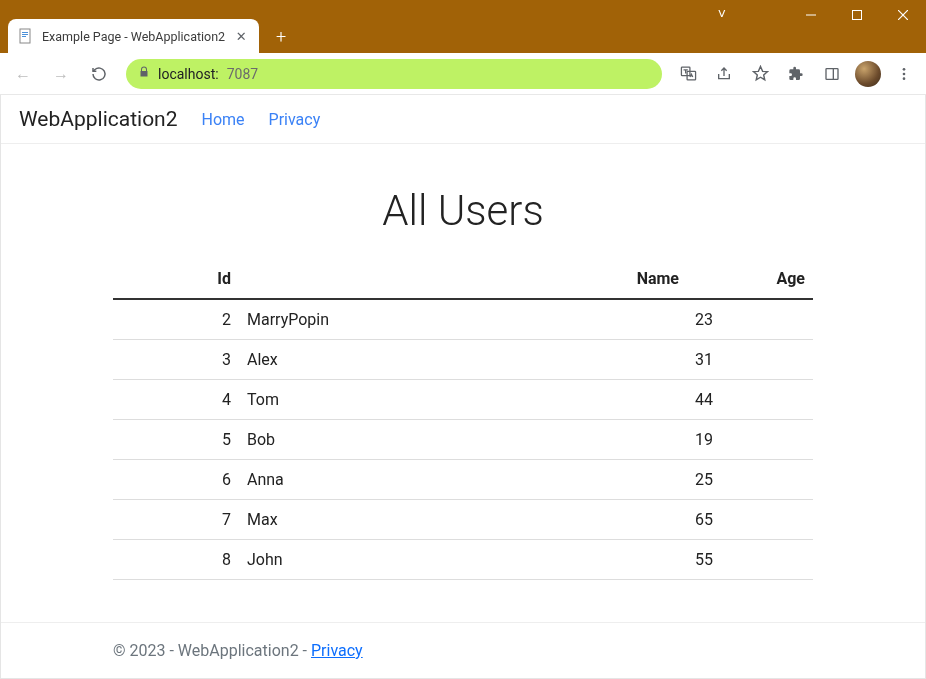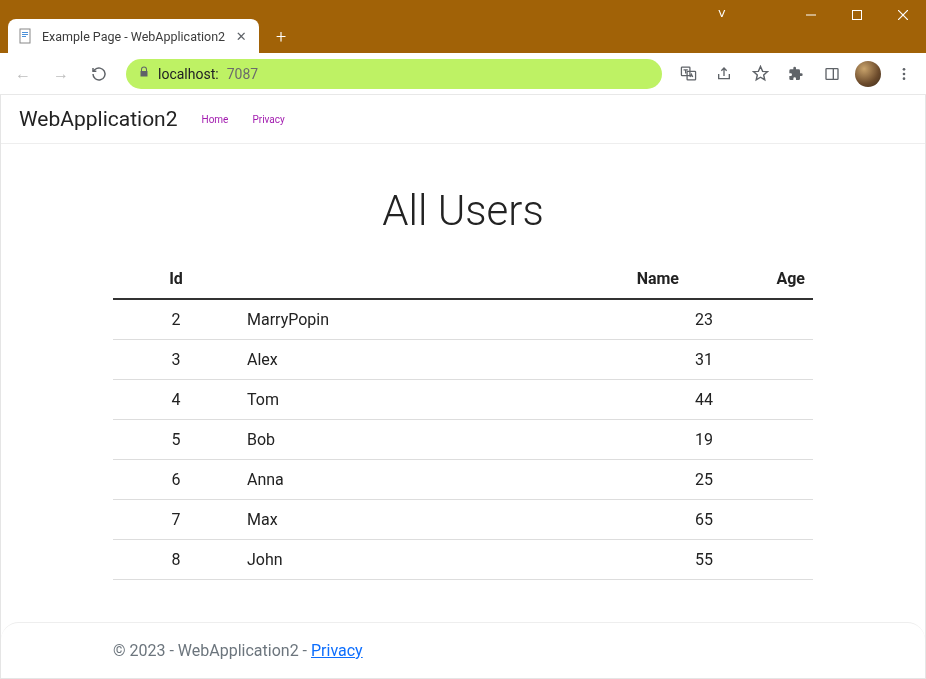--- a/index.html
+++ b/index.html
@@ -93,7 +93,7 @@
     color:#333;
   }
   .brand { font-size: 21px; font-weight: 400; color:#222; }
-  .navlink { font-size: 10px; color:#a21caf; text-decoration:none; cursor:pointer; }
+  .navlink { font-size: 16px; color:#3b82f6; text-decoration:none; cursor:pointer; }
   .main { flex:1; padding: 22px 0 10px; }
   .page-title {
     text-align:center; font-weight:300; font-size:42px; color:#222;

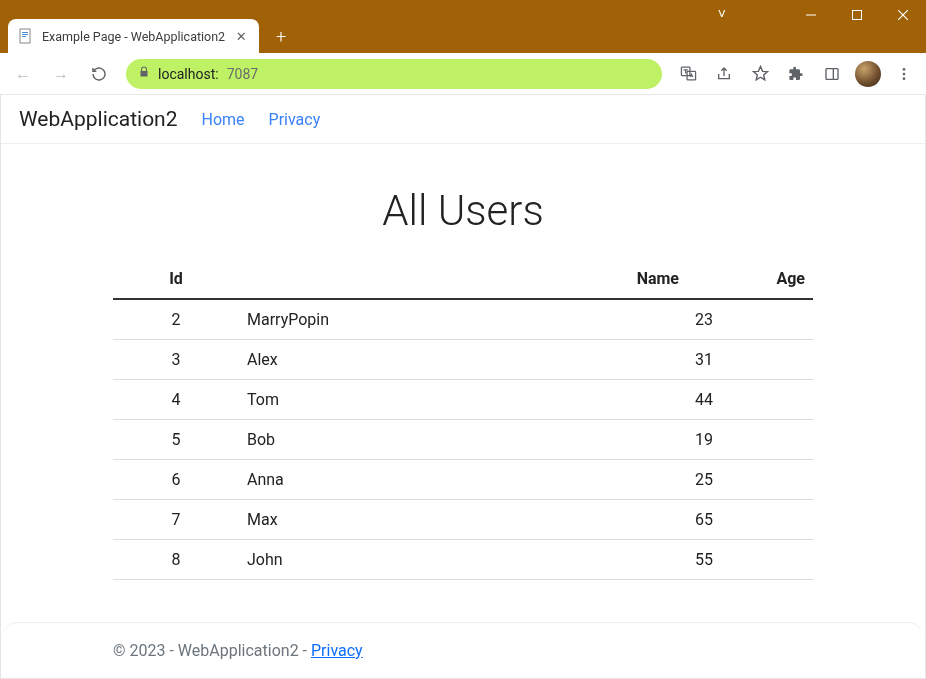--- a/index.html
+++ b/index.html
@@ -104,7 +104,7 @@
   table { width:100%; border-collapse: collapse; font-size:16px; color:#222; }
   th { text-align:right; font-weight:700; padding: 10px 8px; border-bottom:2px solid #333; }
   td { text-align:left; padding: 10px 8px; border-bottom:1px solid #ddd; }
-  th:first-child, td:first-child { text-align:center; width:18%; padding-left:8px; }
+  th:first-child, td:first-child { text-align:right; width:18%; padding-left:8px; }
   th:last-child, td:last-child { width:18%; }
   .footer {
     border-top:1px solid #eee; padding: 18px 0;

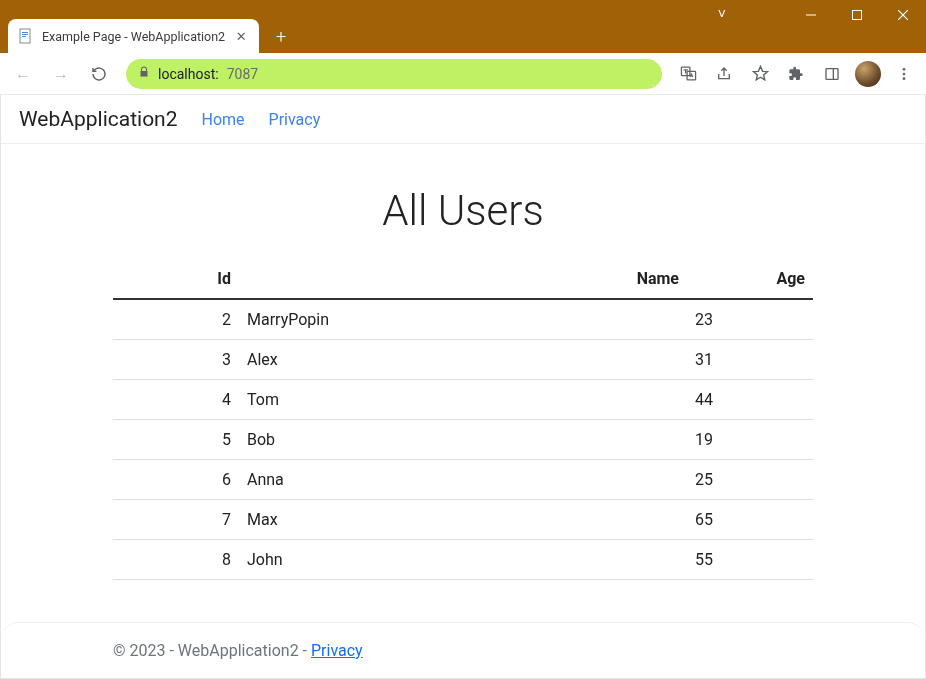--- a/index.html
+++ b/index.html
@@ -108,7 +108,7 @@
   th:last-child, td:last-child { width:18%; }
   .footer {
     border-top:1px solid #eee; padding: 18px 0;
-    color:#6c757d; font-size:16px;border-radius:18px;
+    color:#6c757d; font-size:16px;
   }
   .footer a { color:#0d6efd; text-decoration:underline; cursor:pointer; }
 </style>

